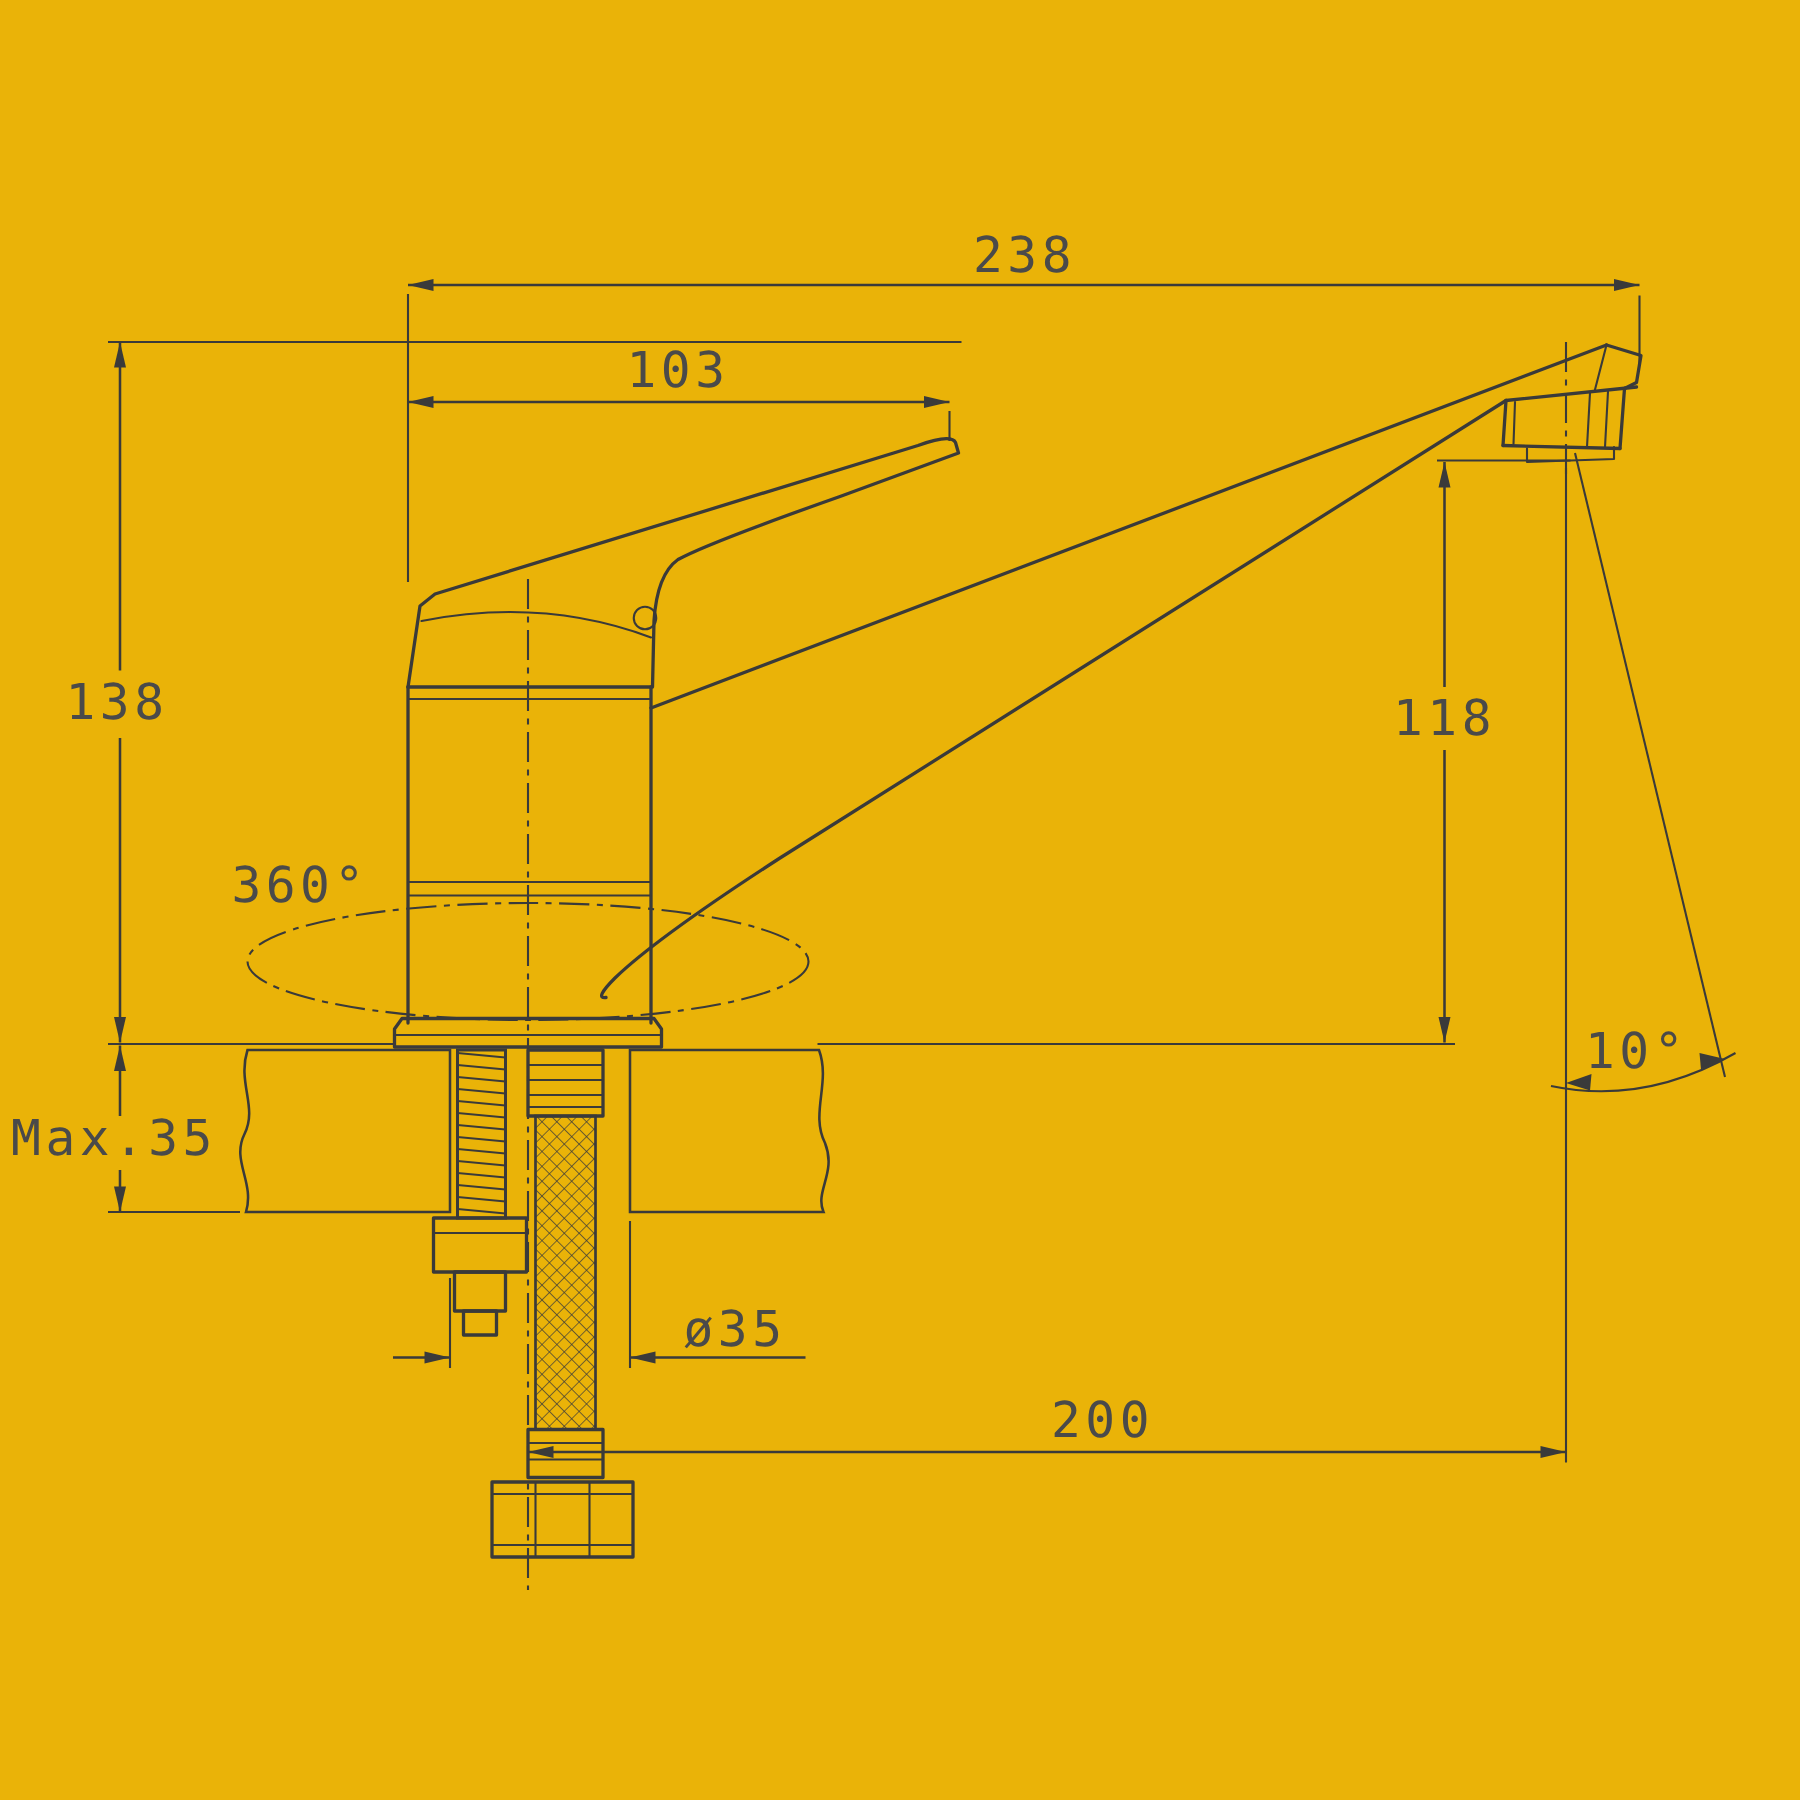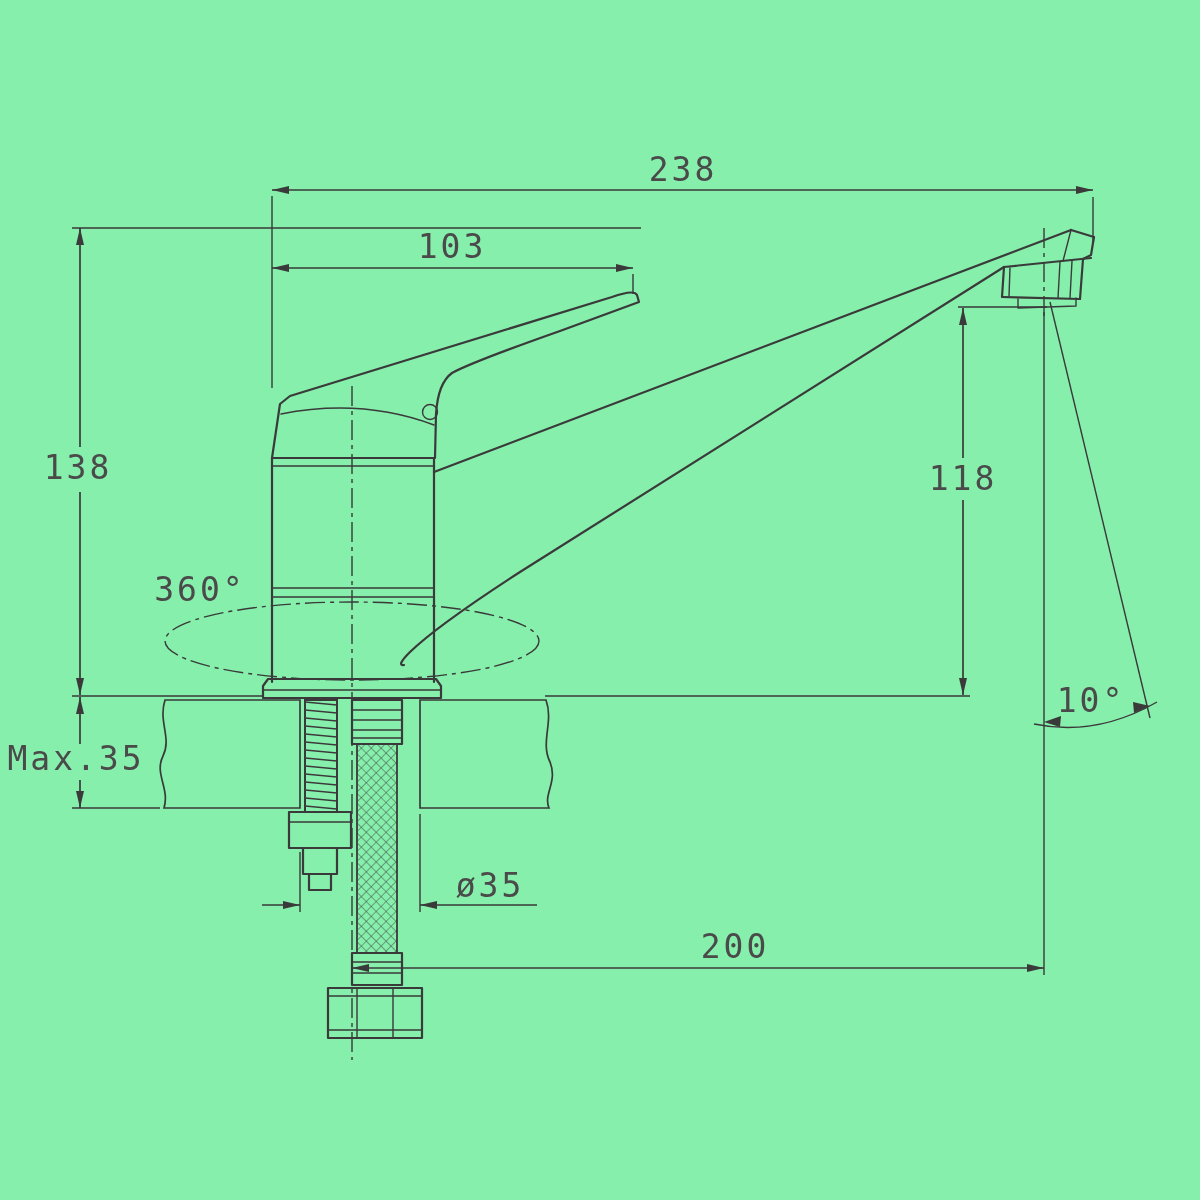--- a/index.html
+++ b/index.html
@@ -3,7 +3,7 @@
 <meta charset="utf-8">
 <style>
   html,body{margin:0;padding:0;background:#fff;}
-  .sheet{width:1200px;height:1200px;background:#86efac;position:relative;overflow:hidden;}
+  .sheet{width:1200px;height:1200px;background:#eab308;position:relative;overflow:hidden;}
   svg{display:block;}
   .ol{fill:none;stroke:var(--line,#3a3a3a);stroke-width:2.2;stroke-linecap:round;stroke-linejoin:round;}
   .dl{fill:none;stroke:var(--line,#3a3a3a);stroke-width:1.7;}

